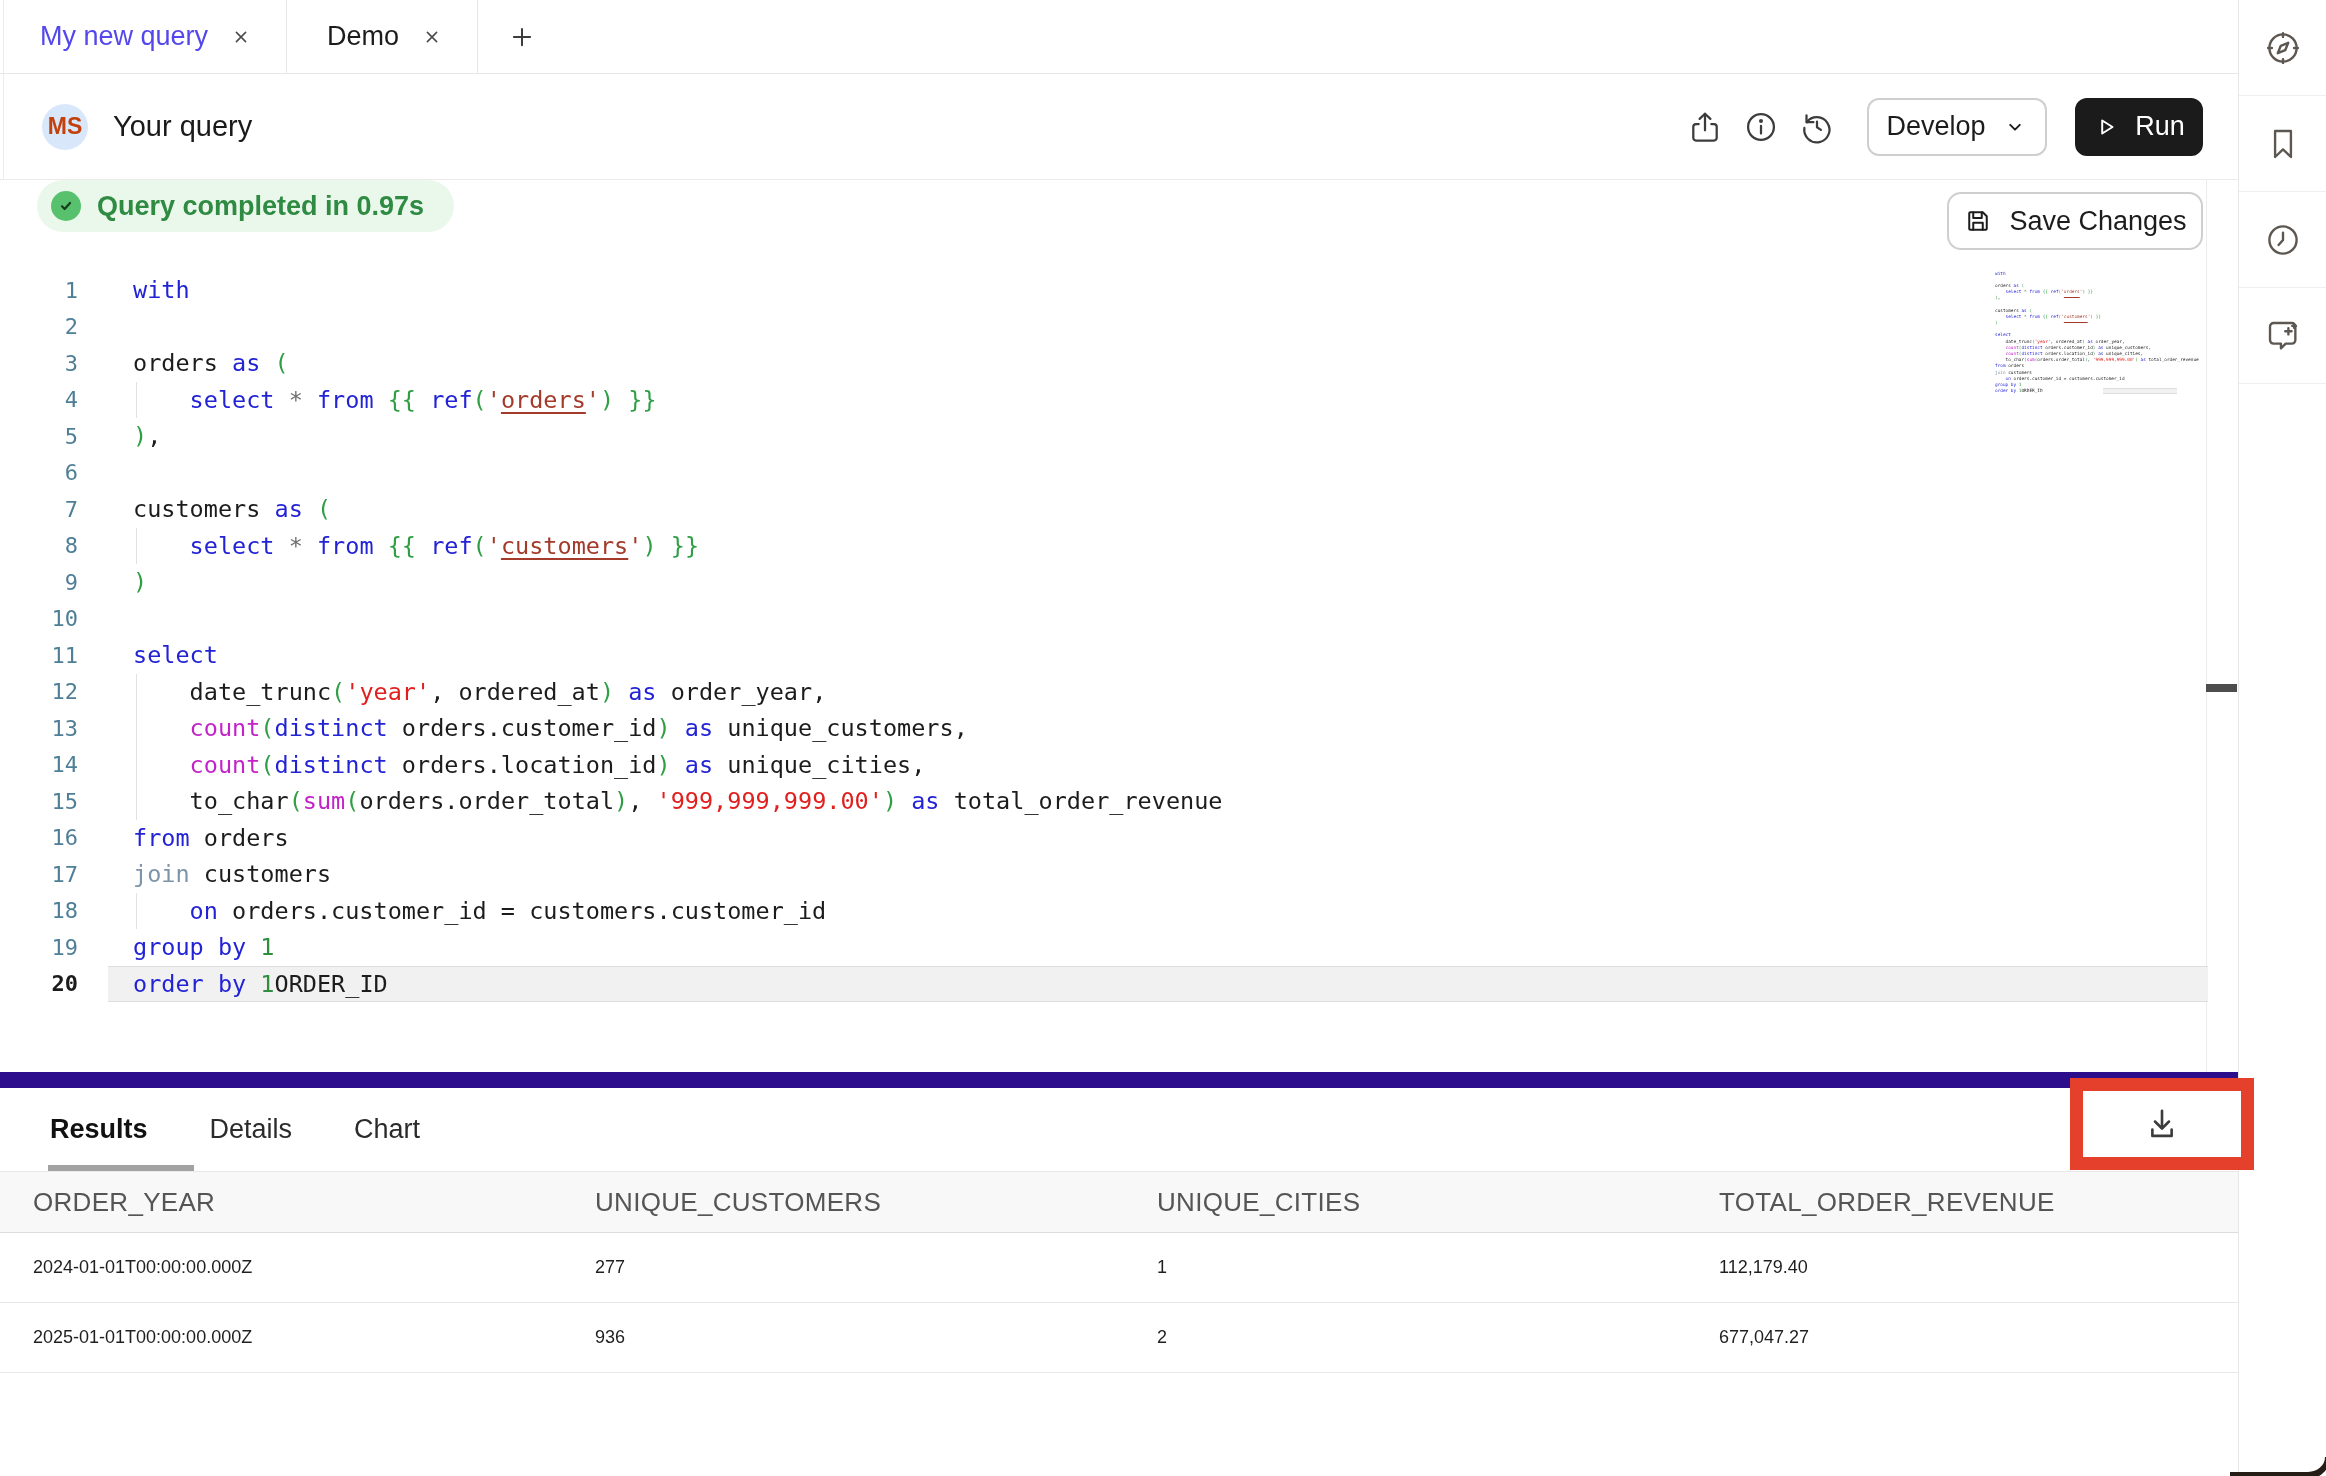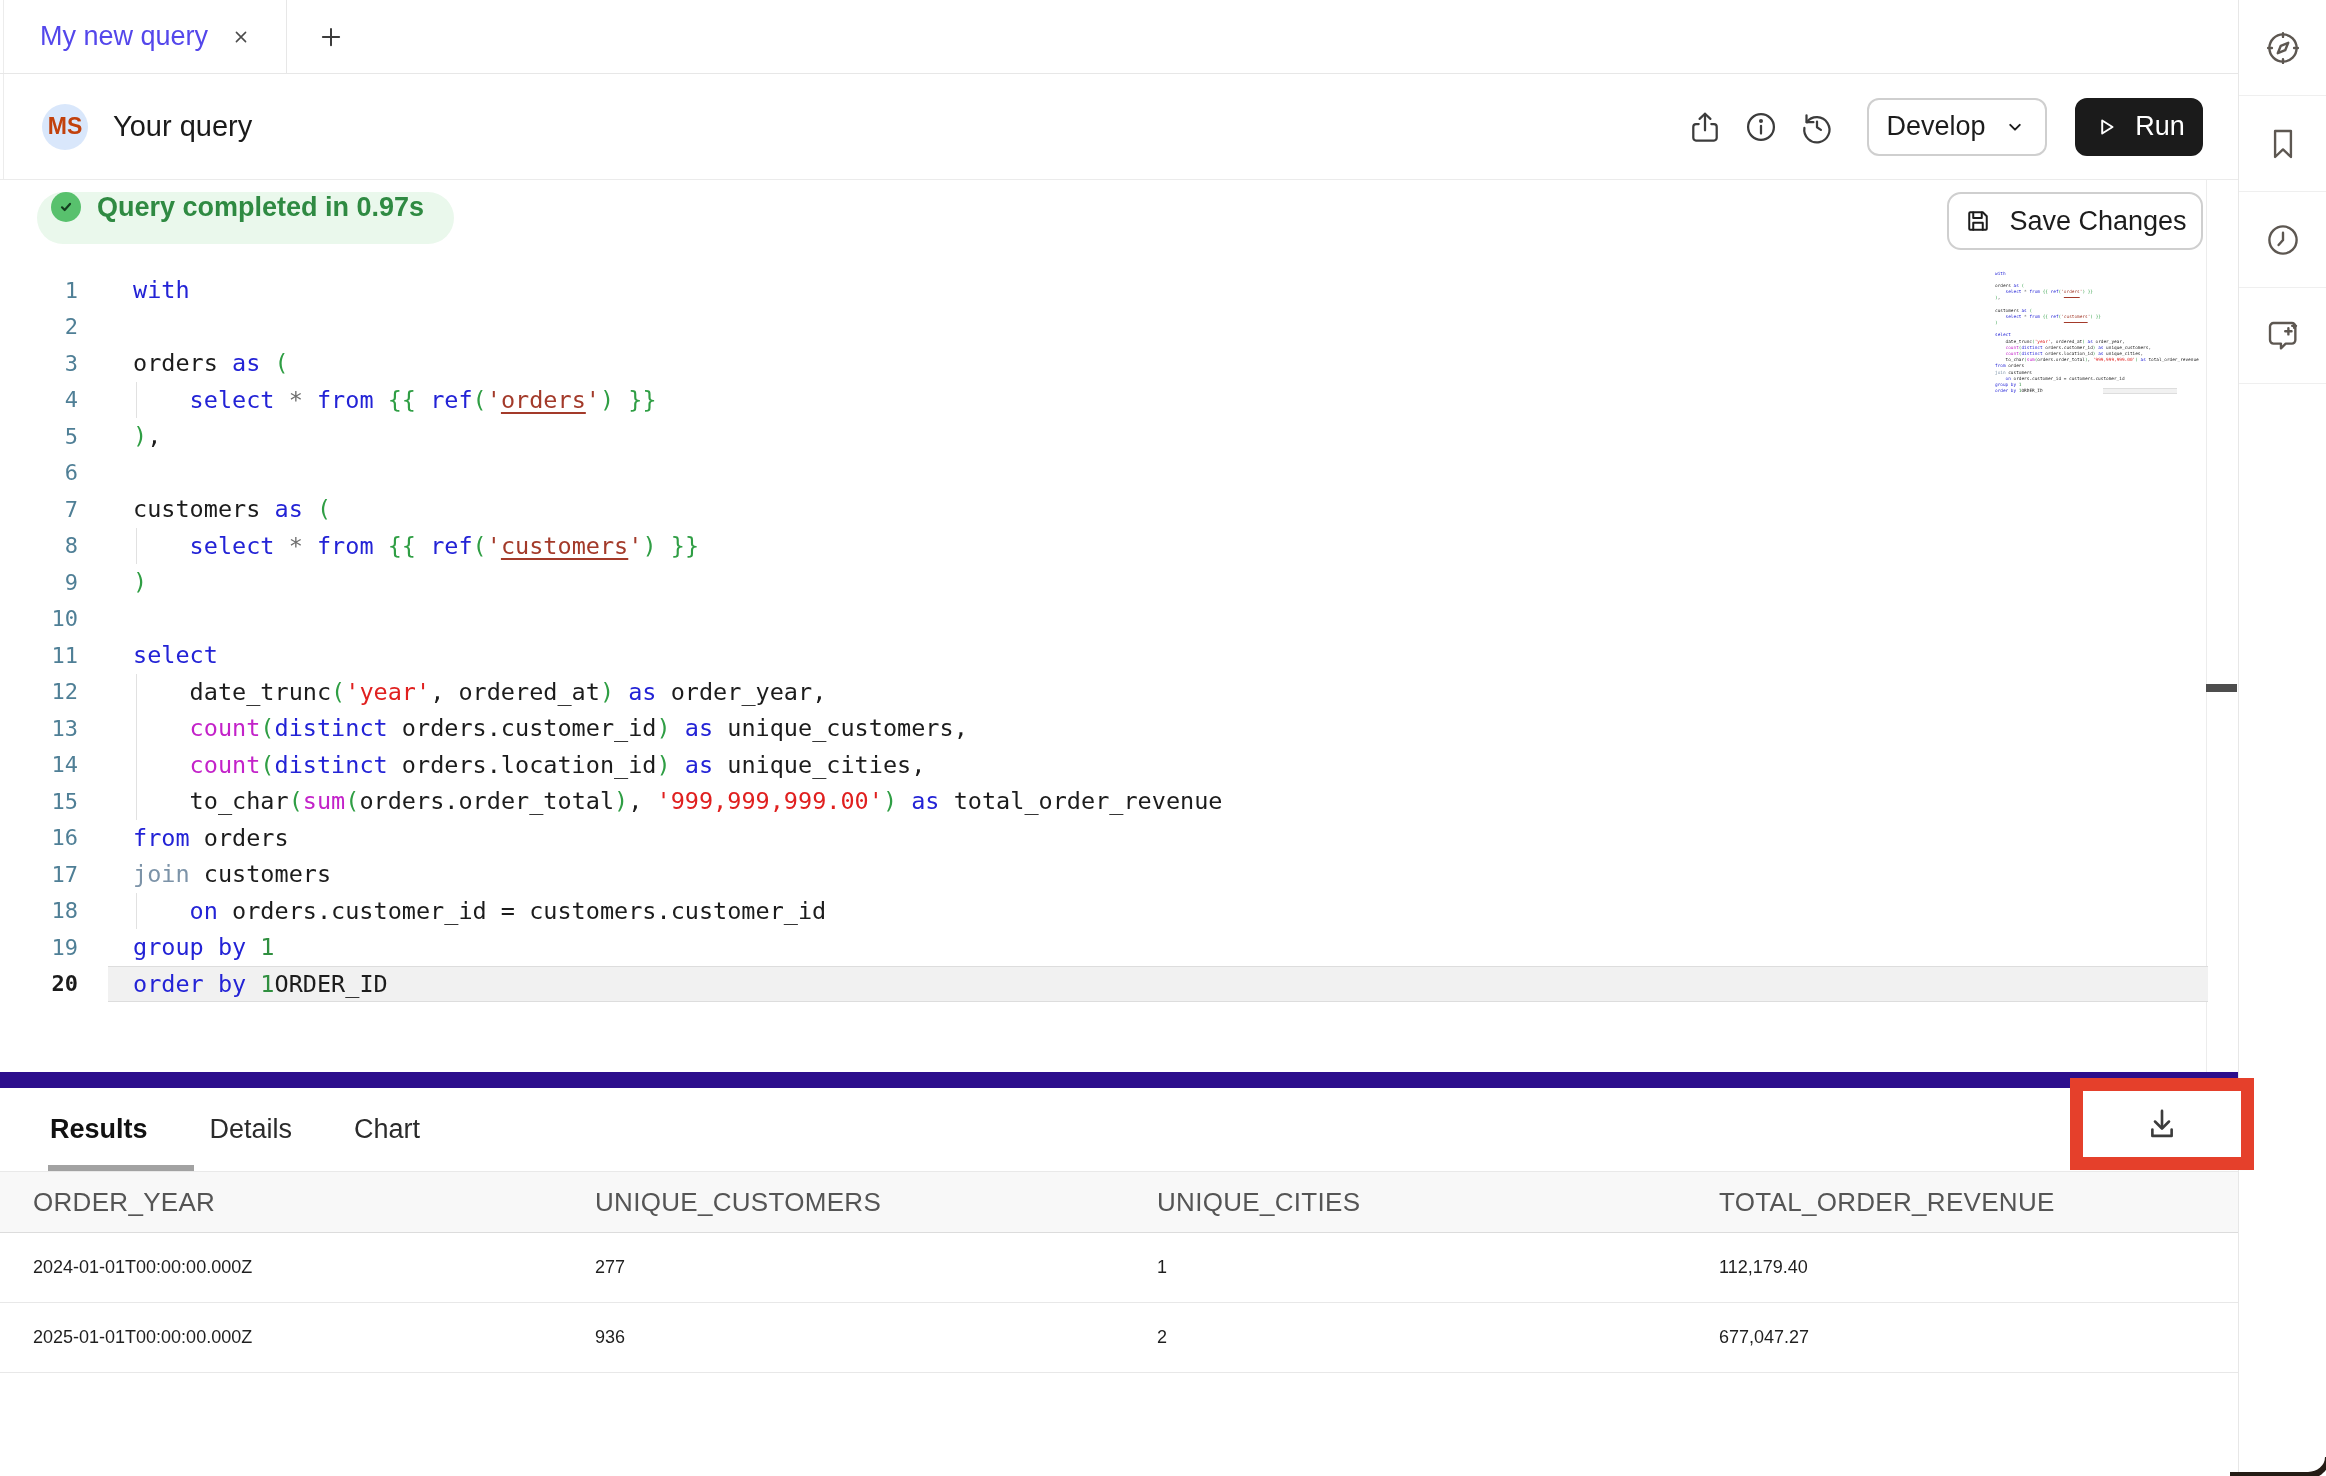--- a/index.html
+++ b/index.html
@@ -100,6 +100,14 @@
             </svg>
         </span>
       </div>
+      <div class="tab">
+        <span class="tab-label">Demo</span>
+        <span class="tab-close">
+          <svg width="22" height="22" viewBox="0 0 24 24" fill="none" stroke="currentColor" stroke-width="1.7" stroke-linecap="round">
+              <path d="M7 7l10 10M17 7L7 17"></path>
+            </svg>
+        </span>
+      </div>
       <div class="tab-add">
         <span>
           <svg width="30" height="30" viewBox="0 0 24 24" fill="none" stroke="currentColor" stroke-width="1.6" stroke-linecap="round">

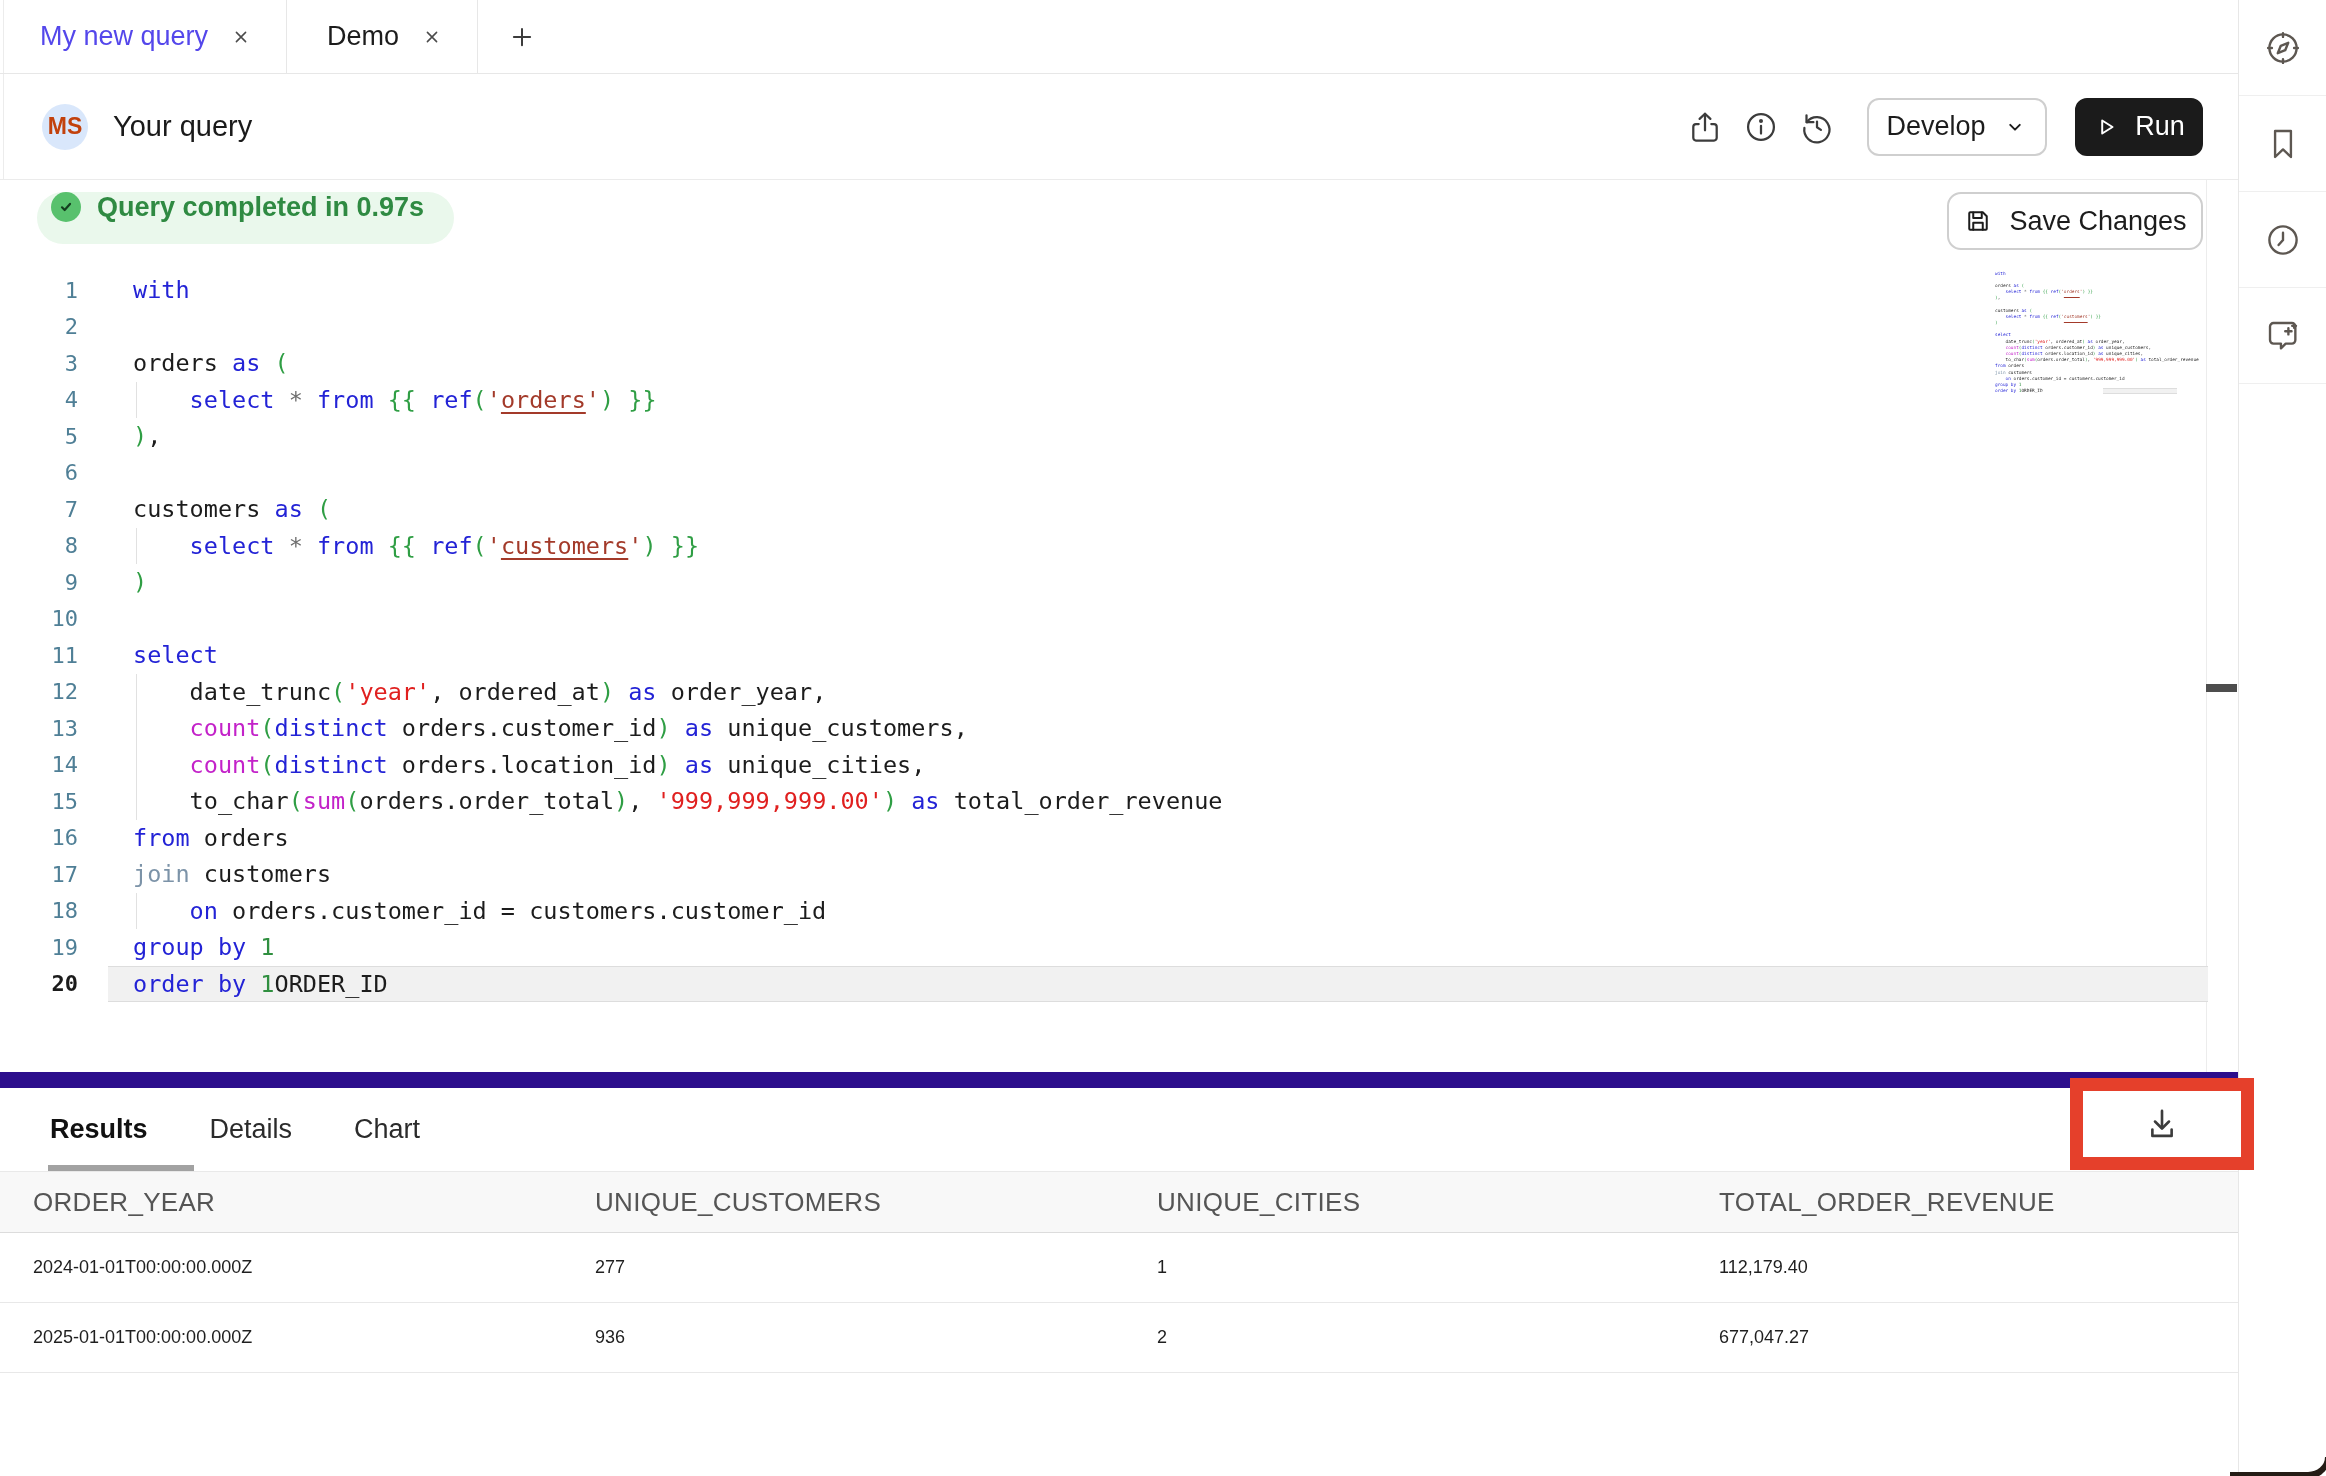--- a/index.html
+++ b/index.html
@@ -35,7 +35,7 @@
 
   
   .editor { position:absolute; left:0; top:180px; width:100%; height:892px; background:#fff; }
-  .badge { position:absolute; left:37px; top:12px; height:52px; border-radius:26px; background:var(--badge-bg,#eaf8ec); display:flex; gap:16px; padding:0 30px 0 14px; }
+  .badge { position:absolute; left:37px; top:0; height:52px; border-radius:26px; background:var(--badge-bg,#eaf8ec); display:flex; align-items:center; gap:16px; padding:0 30px 0 14px; }
   .badge-check { width:30px; height:30px; border-radius:50%; background:var(--badge-ic,#58c16d); display:flex; align-items:center; justify-content:center; color:#143d1e; }
   .badge-text { font-size:27px; font-weight:bold; color:var(--badge-tx,#2f8a42); }
   .btn-save { position:absolute; top:12px; right:35px; width:256px;border-radius:14px; }

